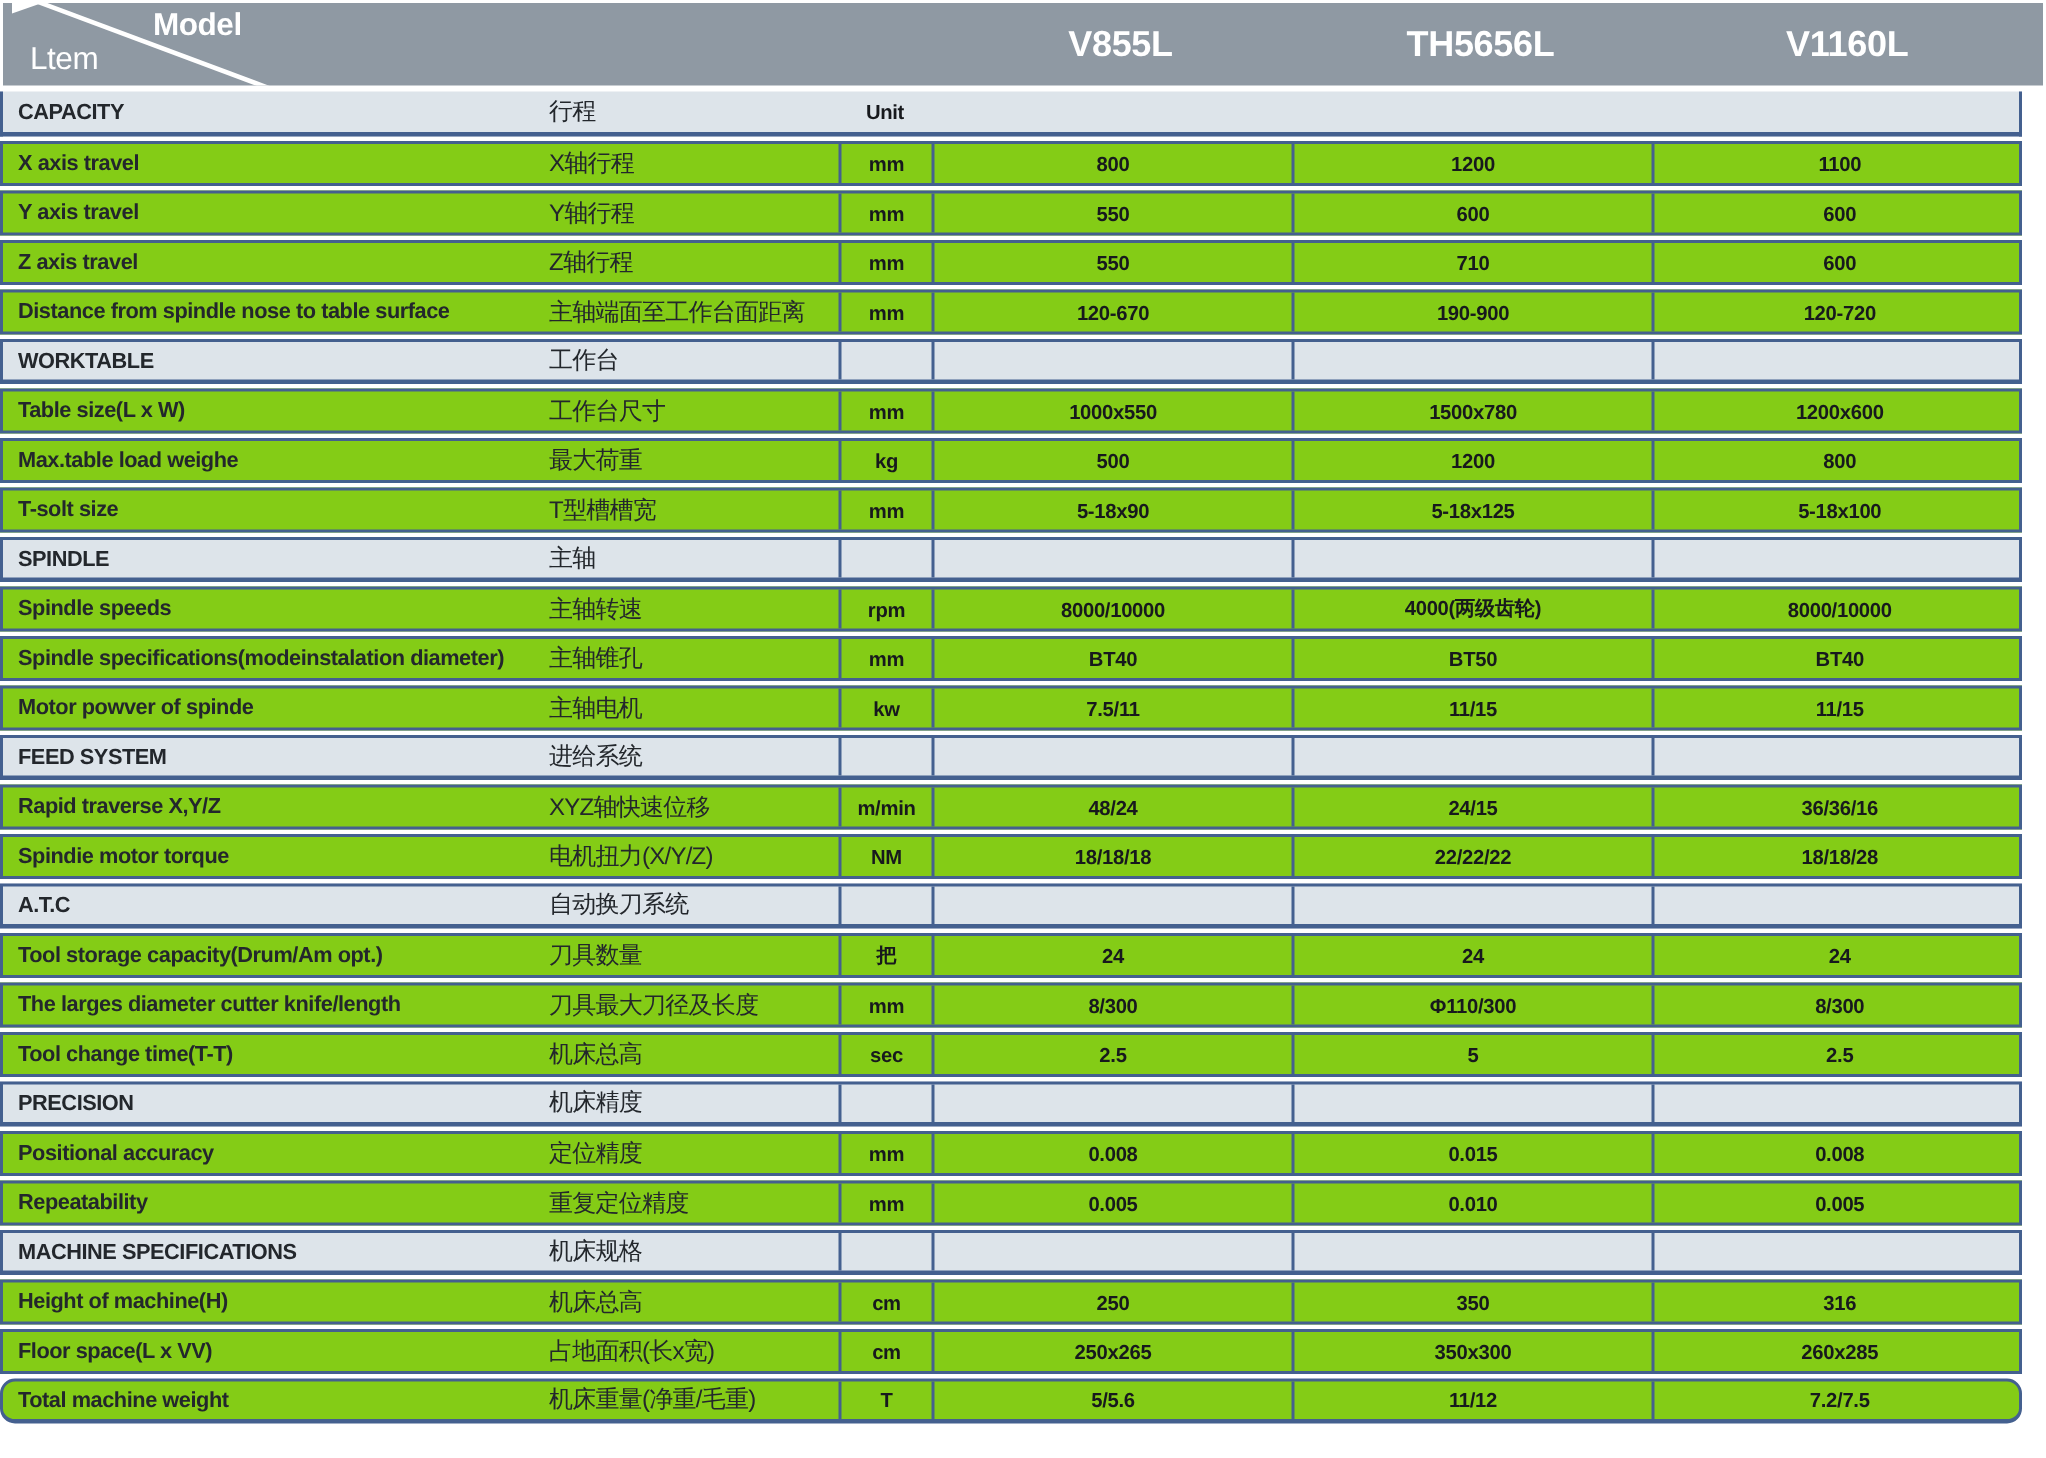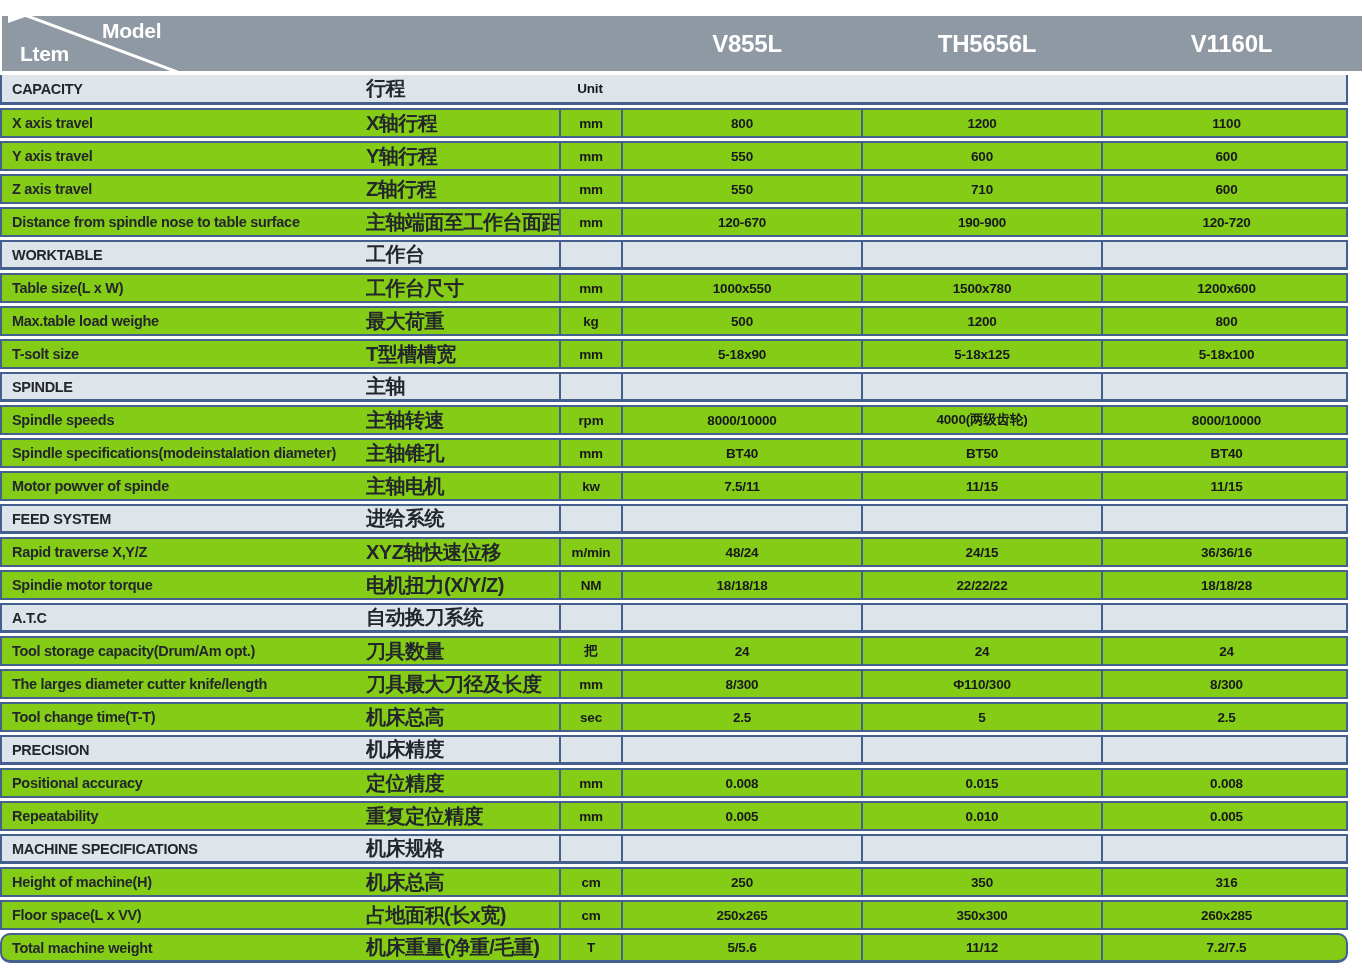--- a/index.html
+++ b/index.html
@@ -12,7 +12,7 @@
   *{box-sizing:border-box;margin:0;padding:0;}
   html,body{width:1364px;height:972px;background:#fff;overflow:hidden;
     font-family:"Liberation Sans","DejaVu Sans",sans-serif;}
-  .page{position:relative;width:1364px;height:972px;padding-top:16px;}
+  .page{position:relative;width:1364px;height:972px;padding-top:2px;}
 
   
   .thead{position:relative;height:55px;background:var(--header-bg);margin:0 2px 4px 2px;}

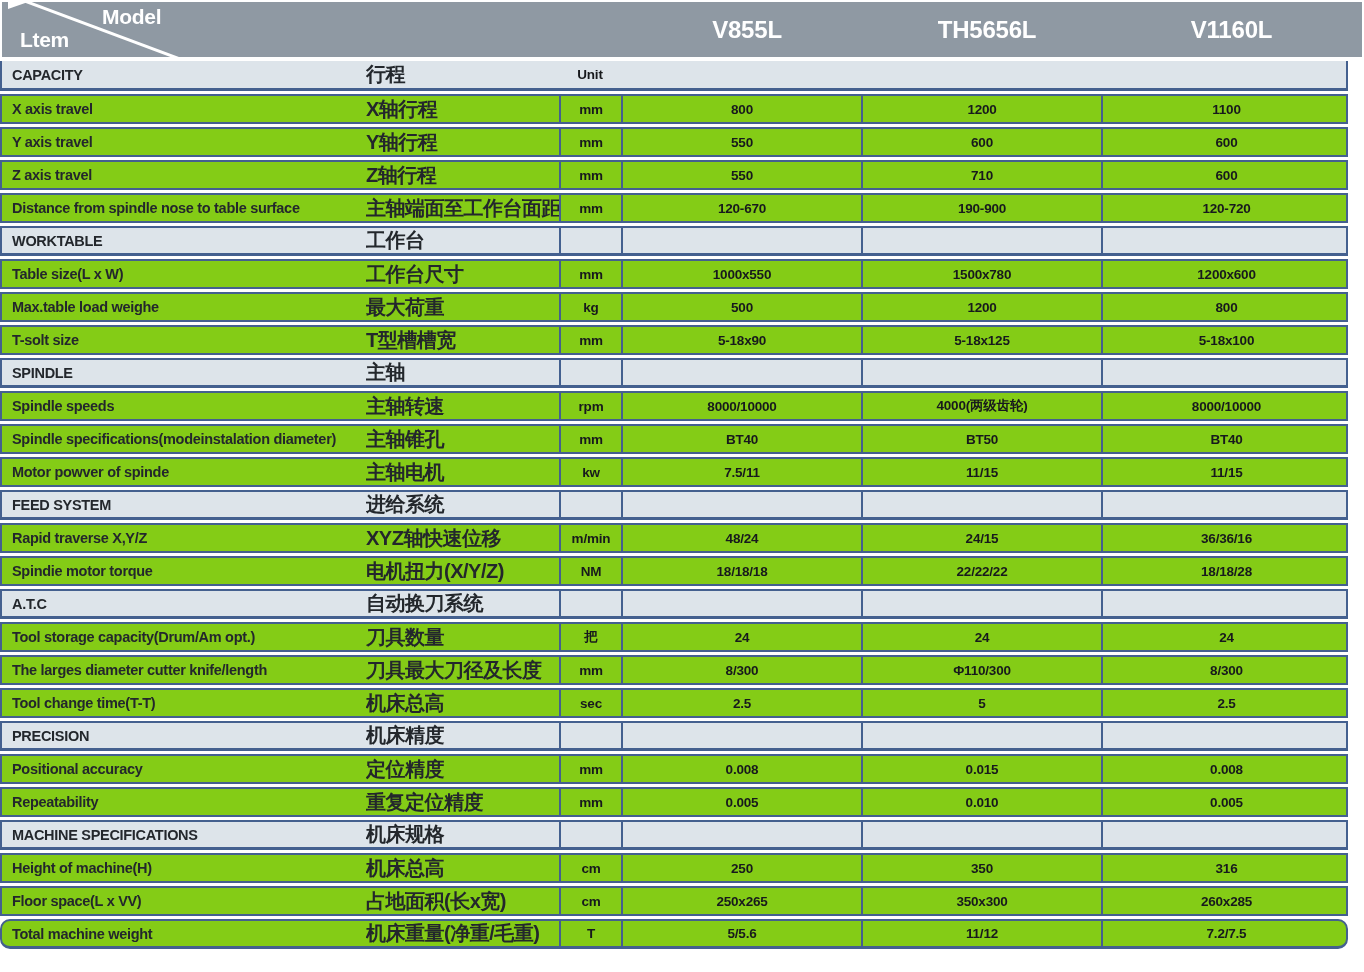--- a/index.html
+++ b/index.html
@@ -19,7 +19,7 @@
   .diag-svg{position:absolute;left:6px;top:0;width:180px;height:55px;}
   .corner-model{position:absolute;left:100px;top:3px;color:#fff;font-weight:bold;
     font-size:21px;letter-spacing:-0.3px;}
-  .corner-item{position:absolute;left:18px;top:26px;color:#fff;font-weight:bold;
+  .corner-item{position:absolute;left:18px;top:26px;color:#fff;font-weight:normal;
     font-size:21px;letter-spacing:-0.3px;}
   .head-grid{position:absolute;left:6px;top:0;width:1348px;height:55px;display:grid;
     grid-template-columns:364px 193px 62px 240px 240px 249px;}

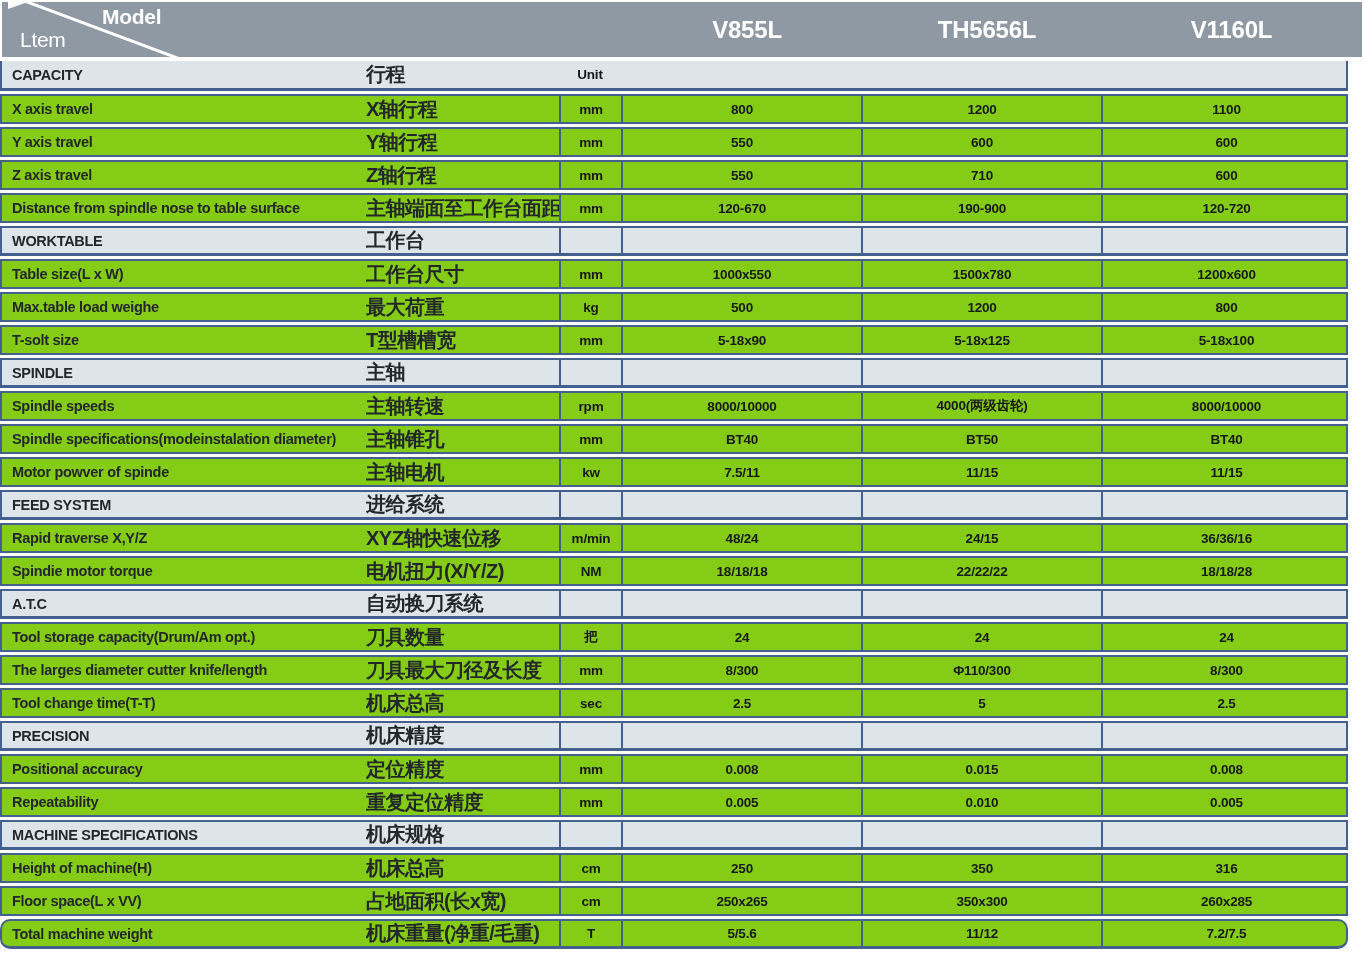--- a/index.html
+++ b/index.html
@@ -34,7 +34,7 @@
   .cell{display:flex;align-items:center;overflow:hidden;white-space:nowrap;}
   .c-en{padding-left:10px;font-size:14.5px;font-weight:bold;color:var(--txt);
     letter-spacing:-0.3px;}
-  .c-cn{font-size:20px;font-weight:bold;color:var(--txt);letter-spacing:-0.5px;}
+  .c-cn{font-size:16px;font-weight:normal;color:var(--txt);letter-spacing:-0.5px;}
   .c-unit,.c-val{justify-content:center;border-left:2px solid var(--navy);
     font-size:13.5px;font-weight:bold;color:var(--val);letter-spacing:-0.2px;}
 

